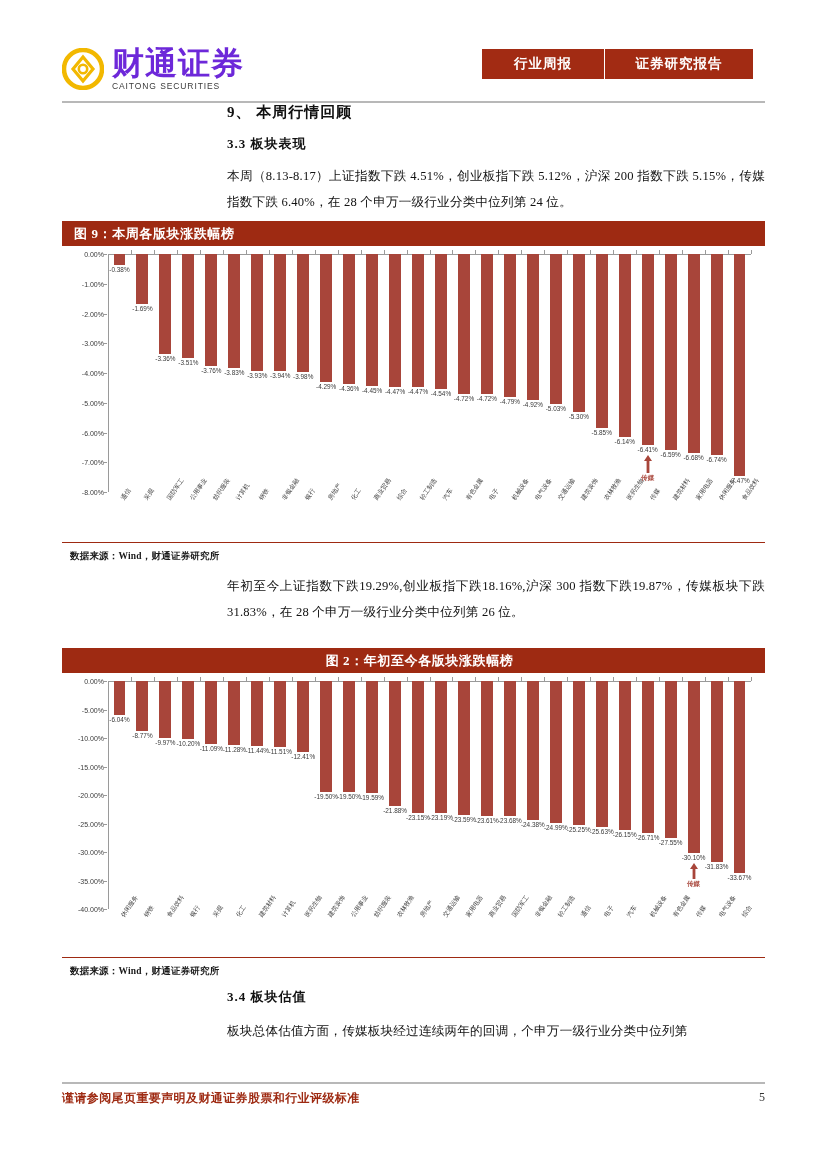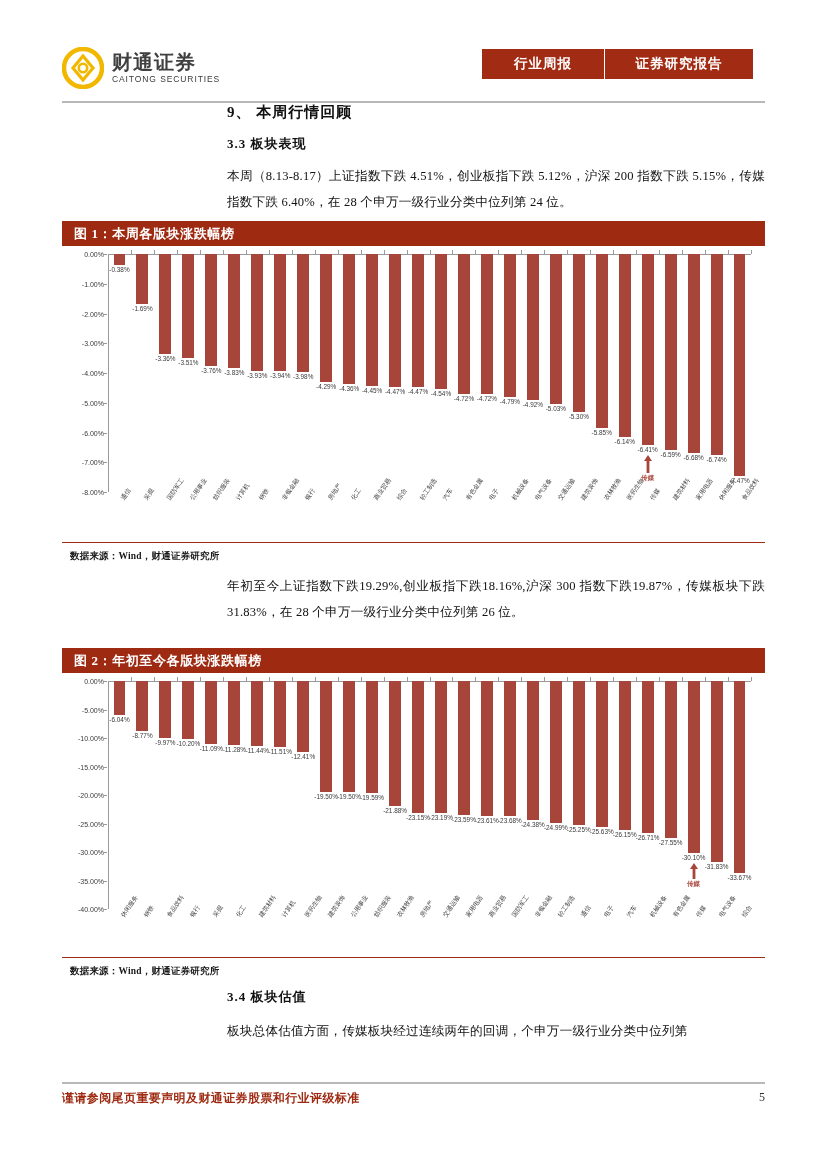--- a/index.html
+++ b/index.html
@@ -22,7 +22,7 @@
   .logo-text{display:flex;flex-direction:column;line-height:1;}
   .logo-cn{
     font-family:"Liberation Serif",serif;
-    font-weight:bold;font-size:20px;letter-spacing:1px;color:#404040;
+    font-weight:bold;font-size:32px;letter-spacing:1px;color:#6d28d9;
   }
   .logo-en{
     font-family:"Liberation Sans",sans-serif;

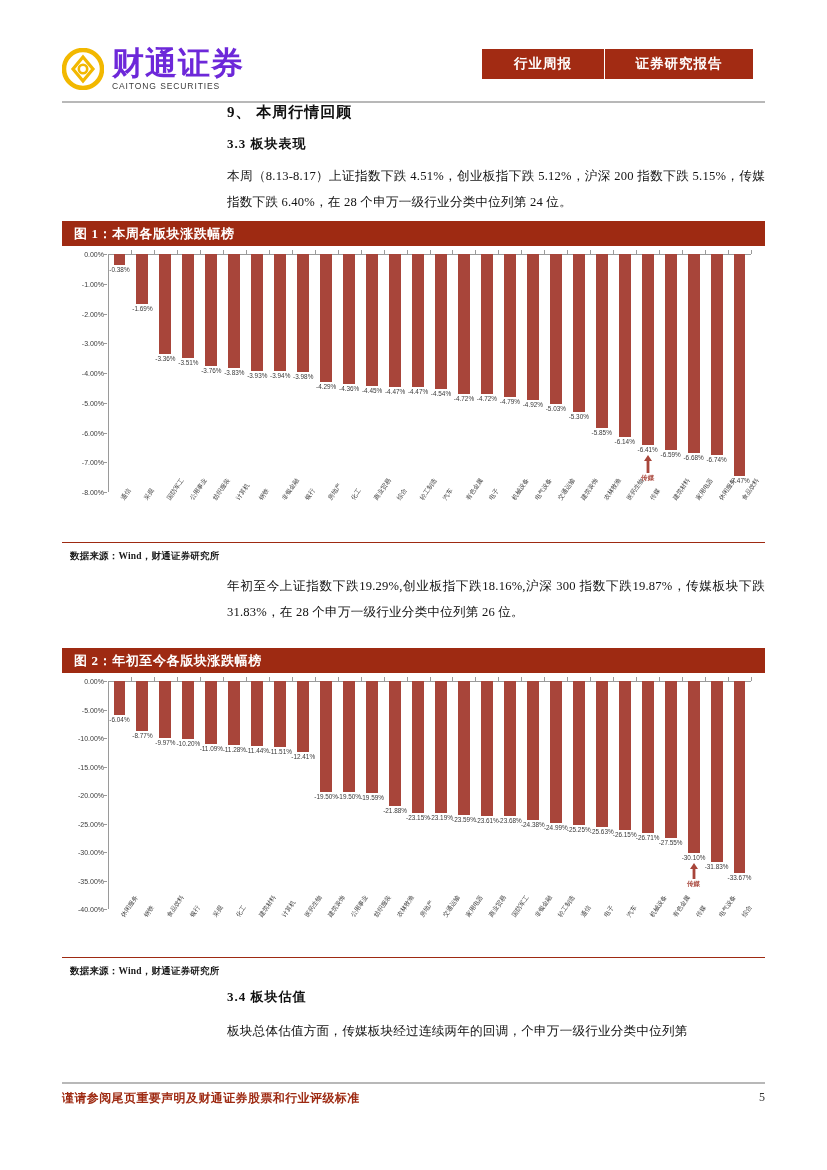--- a/index.html
+++ b/index.html
@@ -144,7 +144,7 @@
   <div class="h3" style="left:227px;top:135px;">3.3  板块表现</div>
   <div class="para" style="left:227px;top:163px;width:538px;">本周（8.13-8.17）上证指数下跌 4.51%，创业板指下跌 5.12%，沪深 200 指数下跌 5.15%，传媒指数下跌 6.40%，在 28 个申万一级行业分类中位列第 24 位。</div>
 
-  <div class="fig-title" style="top:221px;">图 1：本周各版块涨跌幅榜</div>
+  <div class="fig-title" style="top:221px;">图 9：本周各版块涨跌幅榜</div>
   <div class="fig-box" style="top:246px;height:297px;">
     <div class="chart" id="chart1">
         <div class="y-axis-col">

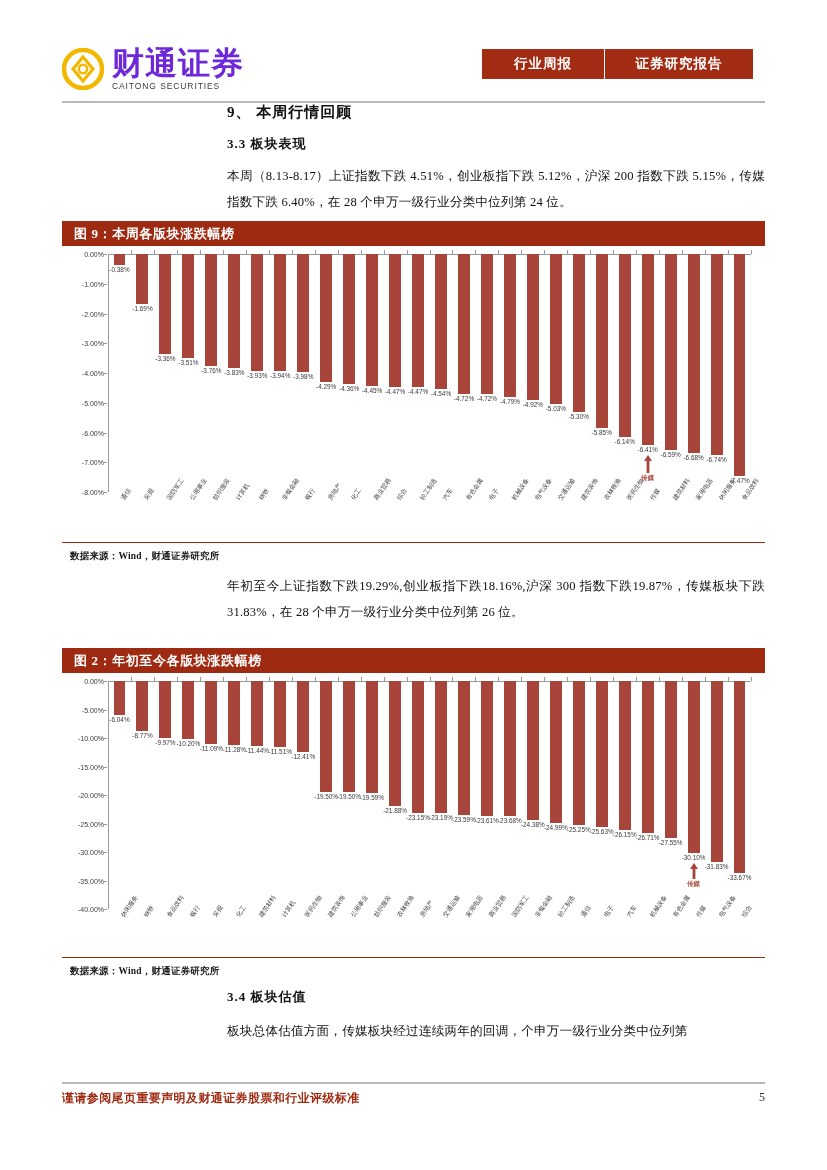--- a/index.html
+++ b/index.html
@@ -349,7 +349,7 @@
 
   <div class="para" style="left:227px;top:573px;width:538px;">年初至今上证指数下跌19.29%,创业板指下跌18.16%,沪深 300 指数下跌19.87%，传媒板块下跌 31.83%，在 28 个申万一级行业分类中位列第 26 位。</div>
 
-  <div class="fig-title" style="top:648px;">图 2：年初至今各版块涨跌幅榜</div>
+  <div class="fig-title" style="top:648px;text-align:center;">图 2：年初至今各版块涨跌幅榜</div>
   <div class="fig-box" style="top:673px;height:285px;">
     <div class="chart" id="chart2">
         <div class="y-axis-col">

